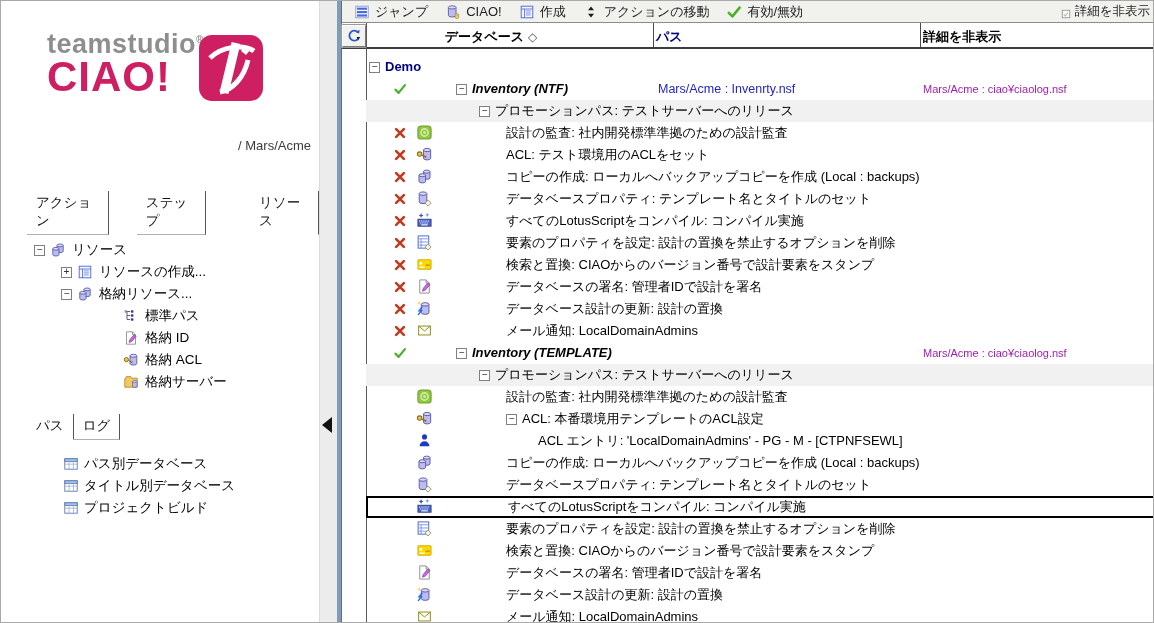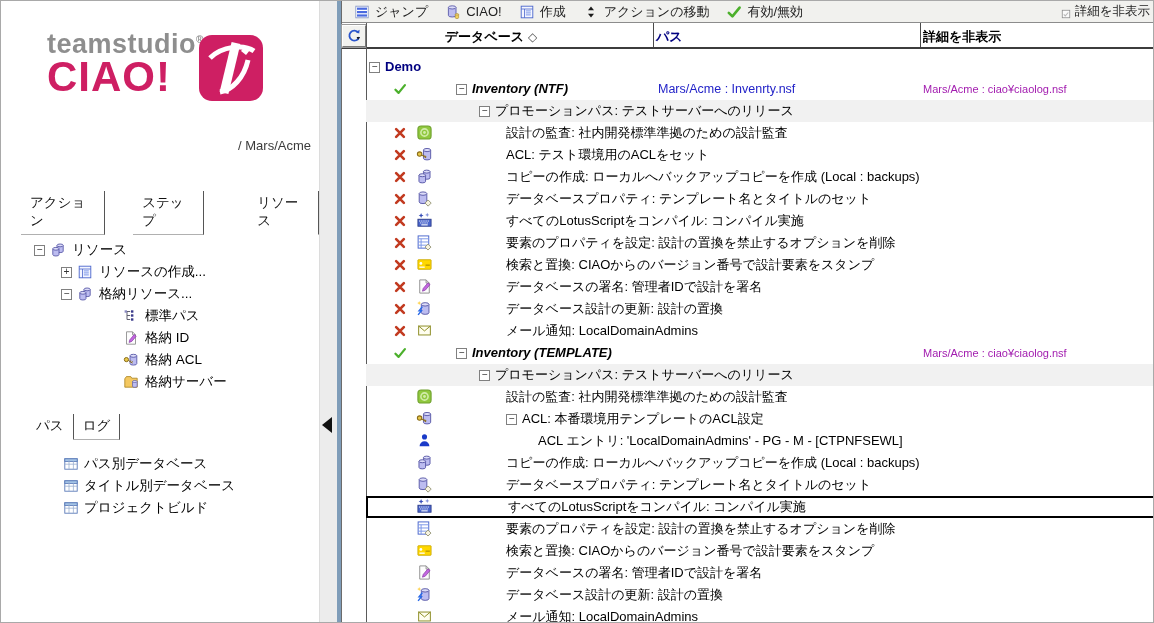--- a/index.html
+++ b/index.html
@@ -15,7 +15,7 @@
   .logo-mark{position:absolute;left:197px;top:33px;width:66px;height:68px;}
   .server-path{position:absolute;left:0;top:137px;width:310px;text-align:right;font-size:13px;color:#3c3c3c;}
   .tabs{position:absolute;display:flex;align-items:flex-end;font-size:13.5px;color:#111;}
-  .tabs1{left:20px;top:190px;gap:28px;}
+  .tabs1{left:26px;top:190px;gap:28px;}
   .tabs2{left:26px;top:413px;}
   .tab{padding:3px 9px 4px 9px;border-right:1px solid #555;cursor:default;}
   .tab.inactive{border-bottom:1px solid #b0b0b0;}

